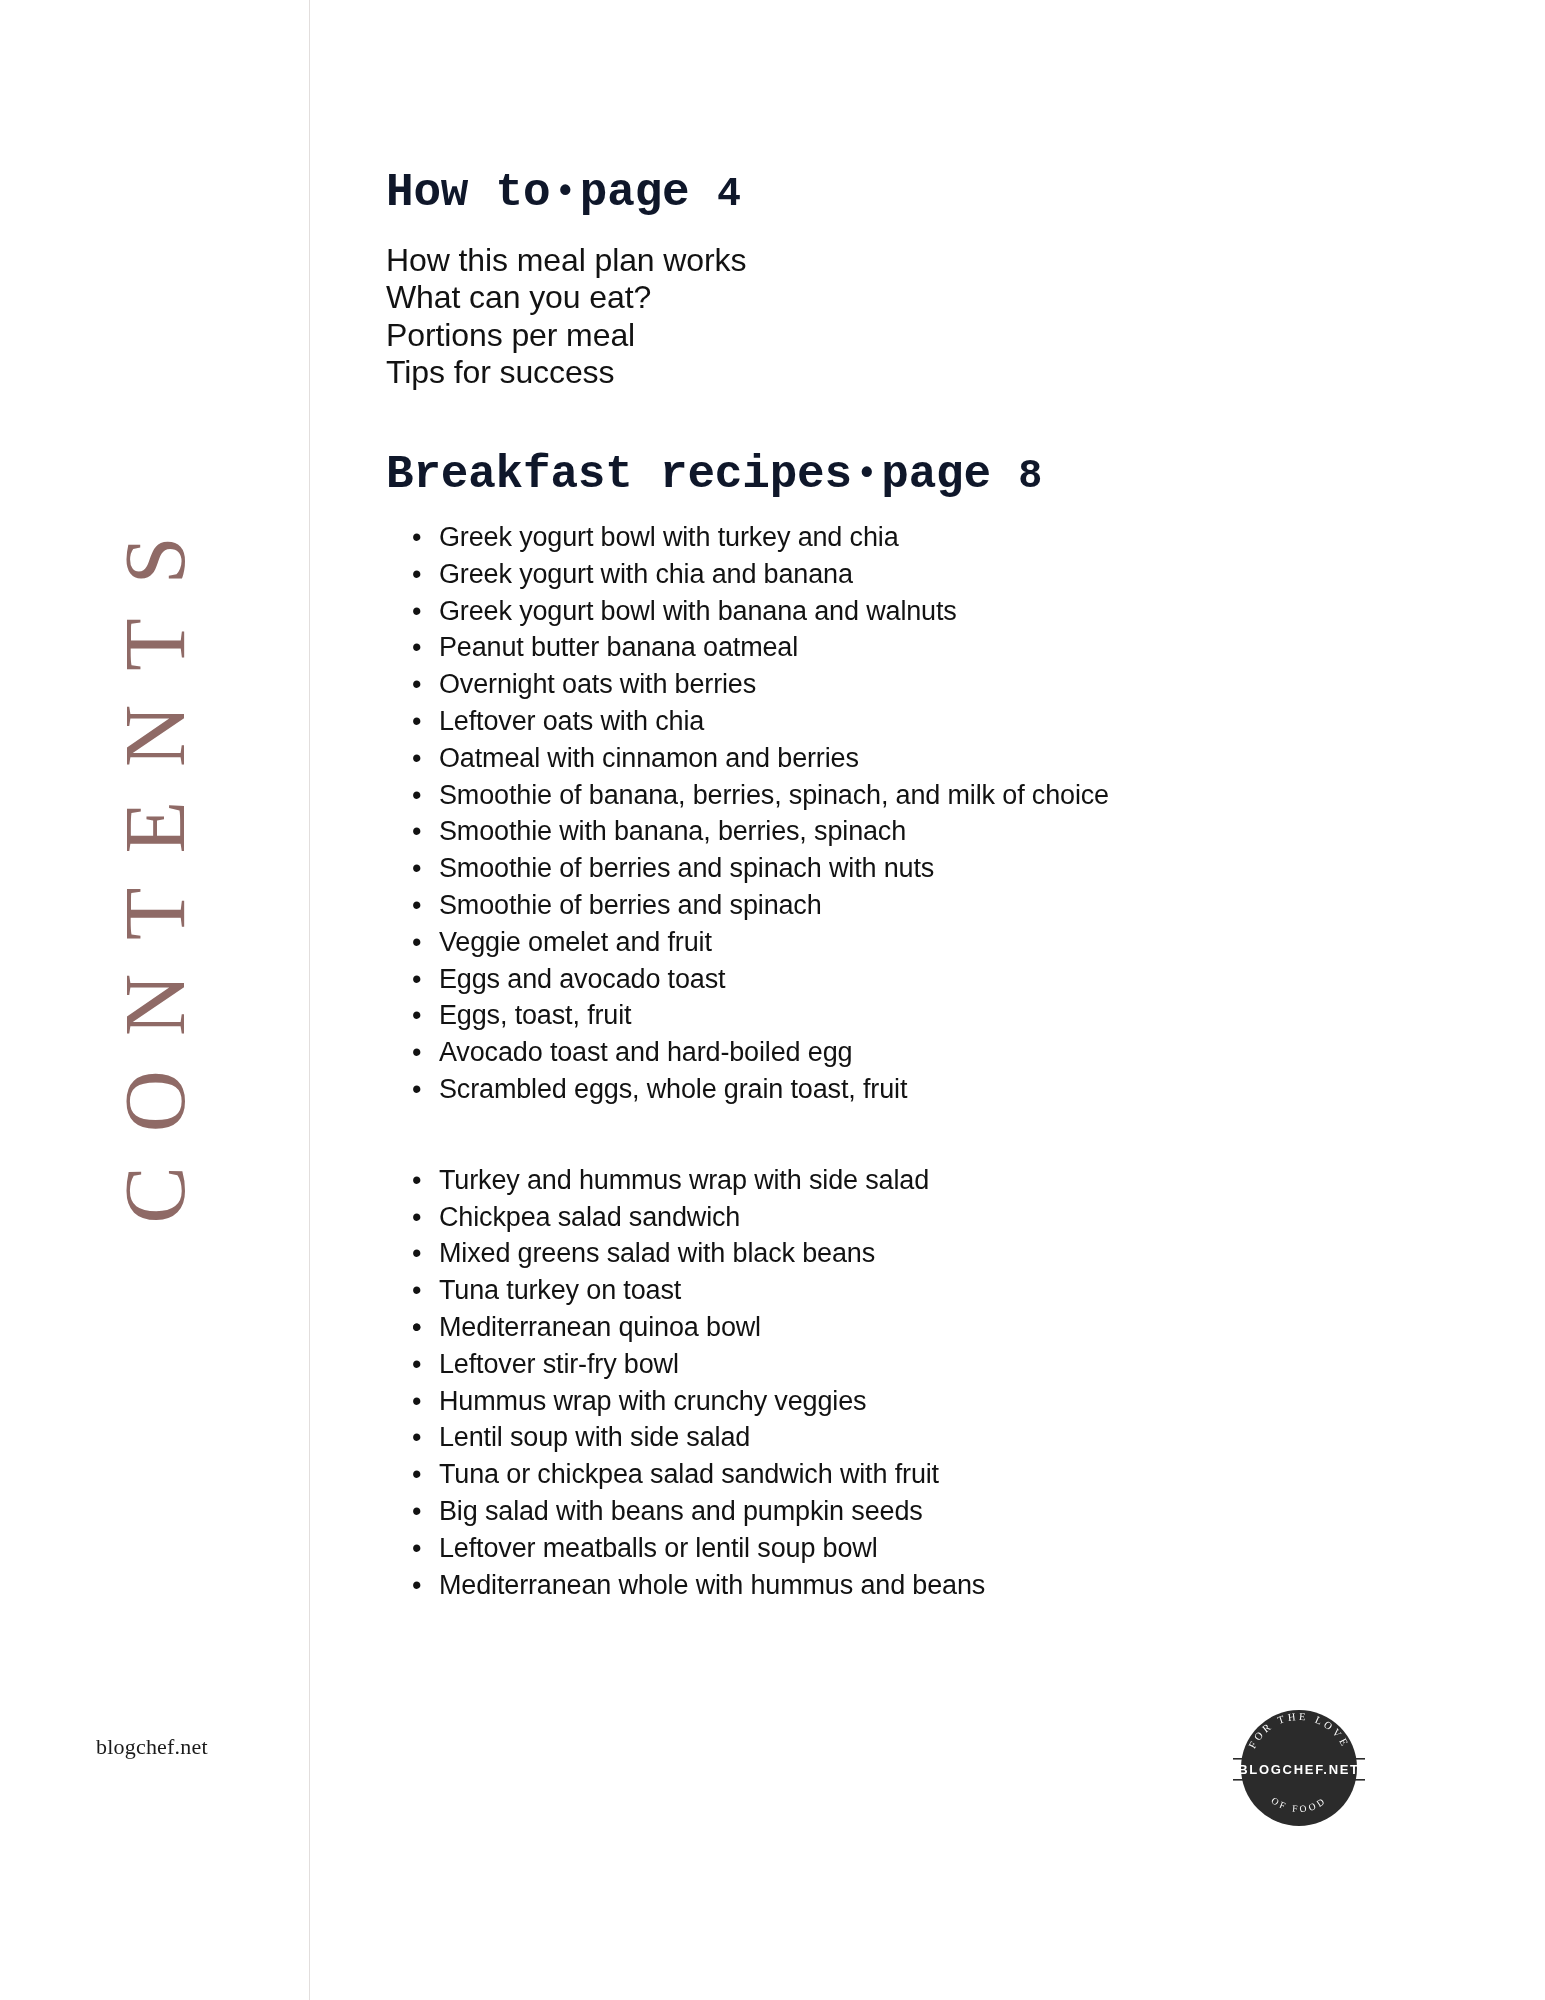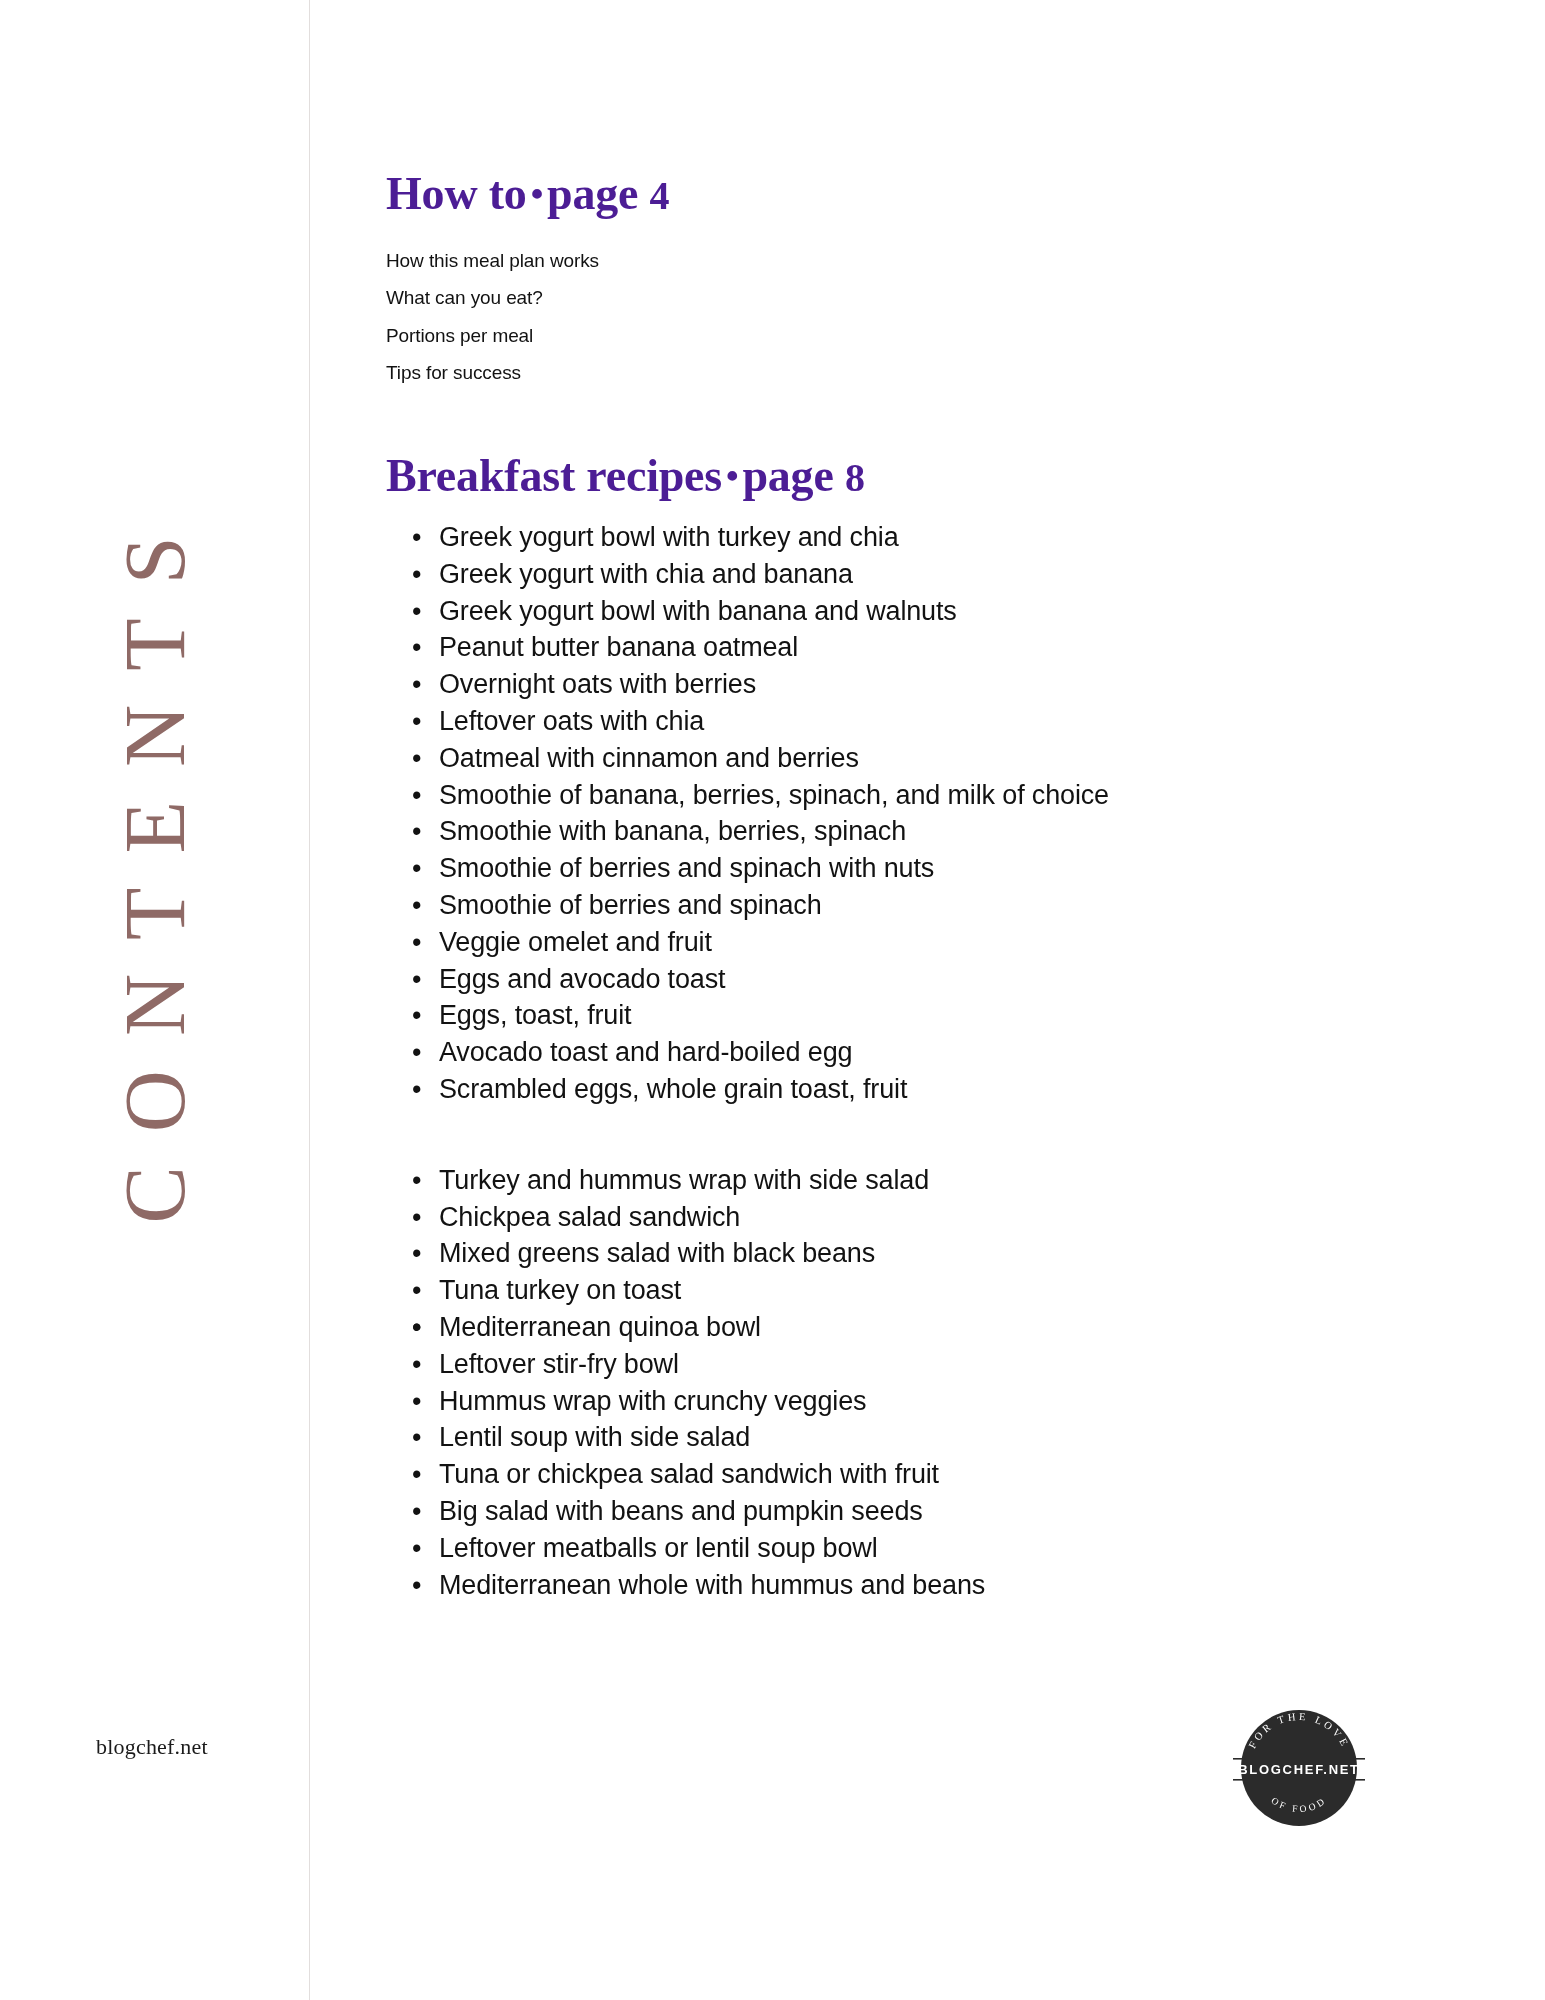--- a/index.html
+++ b/index.html
@@ -87,10 +87,10 @@
   }
 
   h2.section-title {
-    font-family: Liberation Serif, serif;
+    font-family: Liberation Mono, monospace;
     font-weight: 700;
     font-size: 46px;
-    color: #4c1d95;
+    color: #0f172a;
     margin: 0 0 22px 0;
     letter-spacing: -0.2px;
     line-height: 1.12;

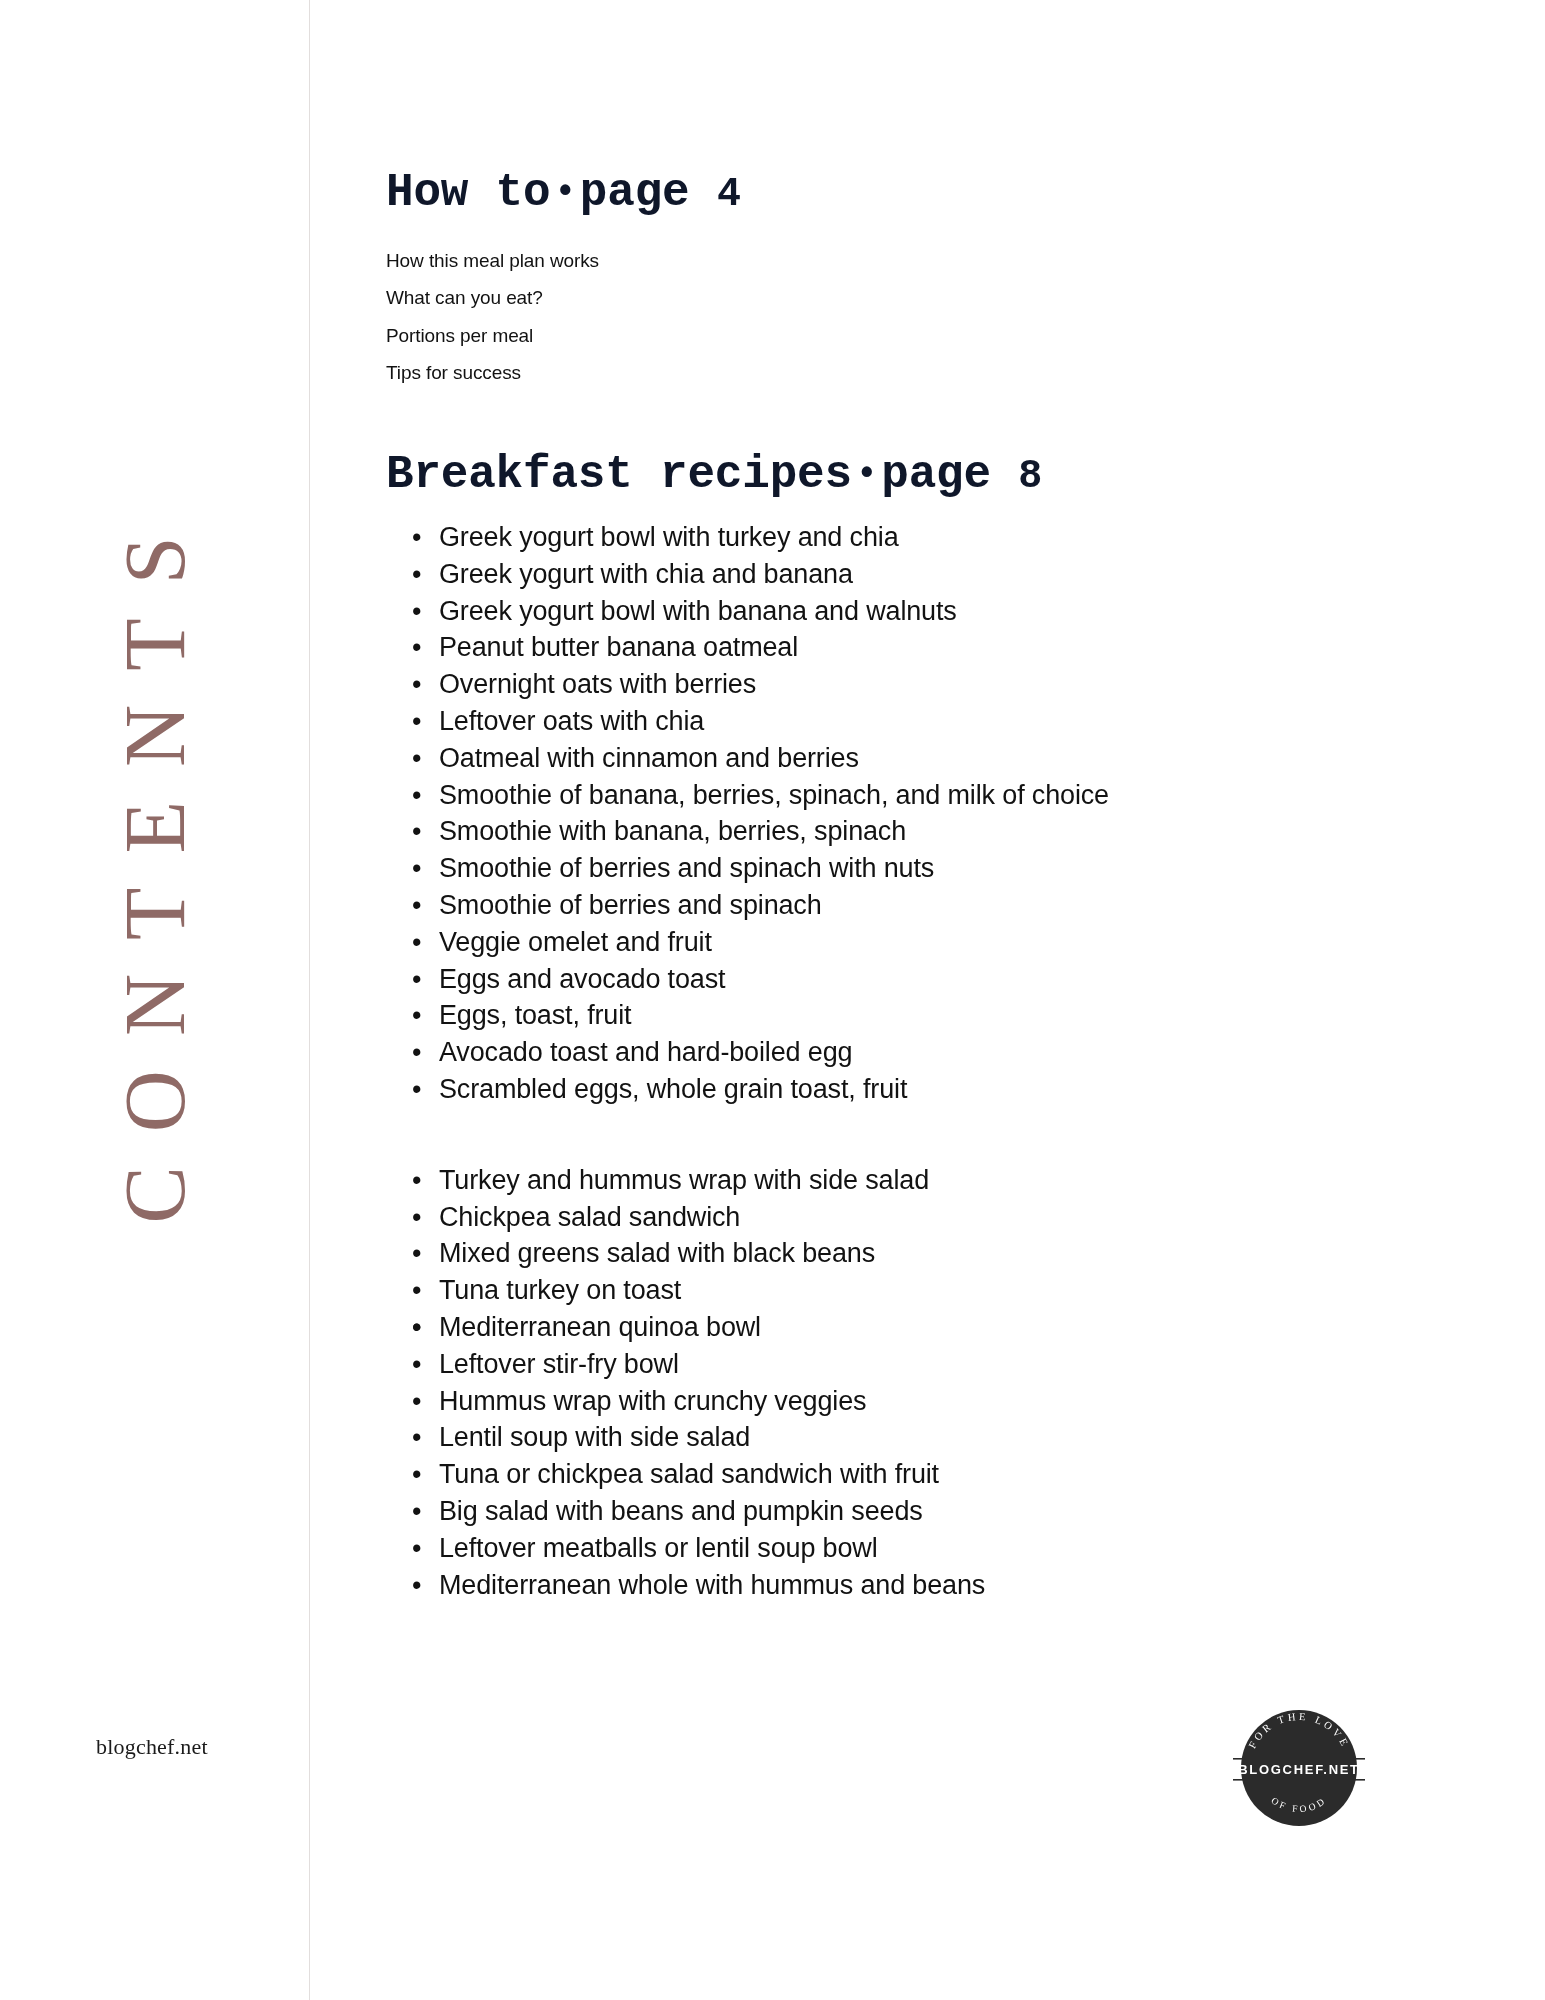--- a/index.html
+++ b/index.html
@@ -111,7 +111,7 @@
   }
   .plain-list li {
     font-family: "Liberation Sans", sans-serif;
-    font-size: 19px;
+    font-size: 32px;
     color: #121212;
     line-height: 37.5px;
     letter-spacing: -0.1px;

